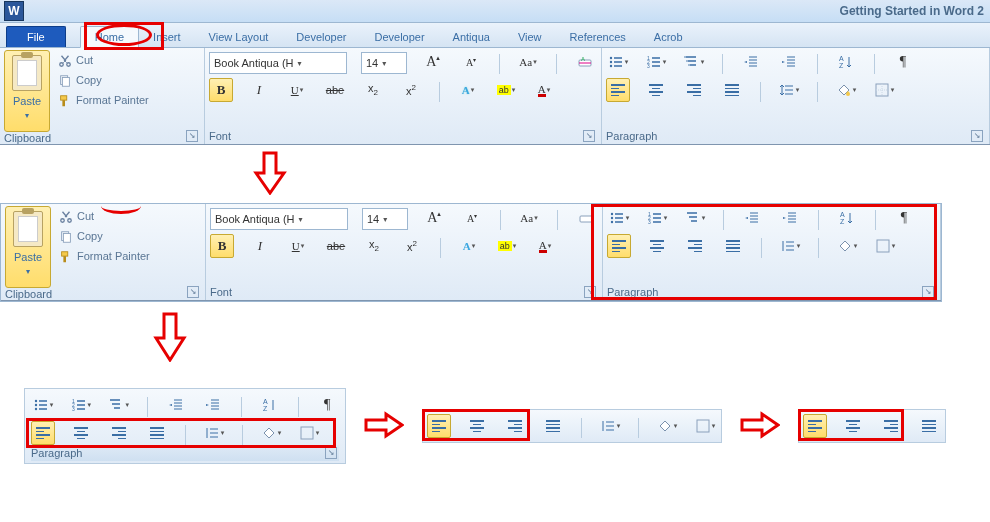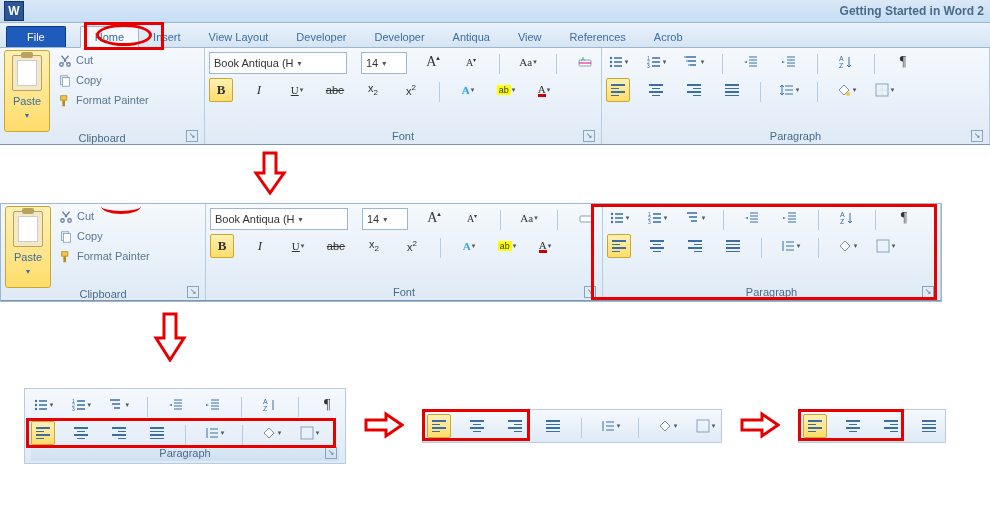--- a/index.html
+++ b/index.html
@@ -13,7 +13,7 @@
   .ribbon{height:96px;background:linear-gradient(#f5f9fd,#dfeaf6);display:flex;border-bottom:1px solid #7f95af}
   .group{display:flex;flex-direction:column;border-right:1px solid #b8ccdf;padding:2px 4px 0;position:relative}
   .group-body{flex:1;display:flex;gap:4px}
-  .group-label{height:16px;text-align:center;color:#4a6a8a;font-size:11px;display:flex;align-items:center;justify-content:center;position:relative}
+  .group-label{height:16px;text-align:center;color:#4a6a8a;font-size:11px;display:flex;align-items:center;justify-content:flex-start;position:relative}
   .group-label .dlaunch{position:absolute;right:2px;bottom:2px;width:10px;height:10px;border:1px solid #8aa3bf;font-size:8px;line-height:8px;color:#5a7694;display:flex;align-items:center;justify-content:center;cursor:pointer}
   
   .paste-btn{width:44px;height:76px;background:linear-gradient(#fff0b3,#ffdd6b);border:1px solid #c7a932;border-radius:3px;display:flex;flex-direction:column;align-items:center;justify-content:flex-start;padding-top:4px;cursor:pointer}

